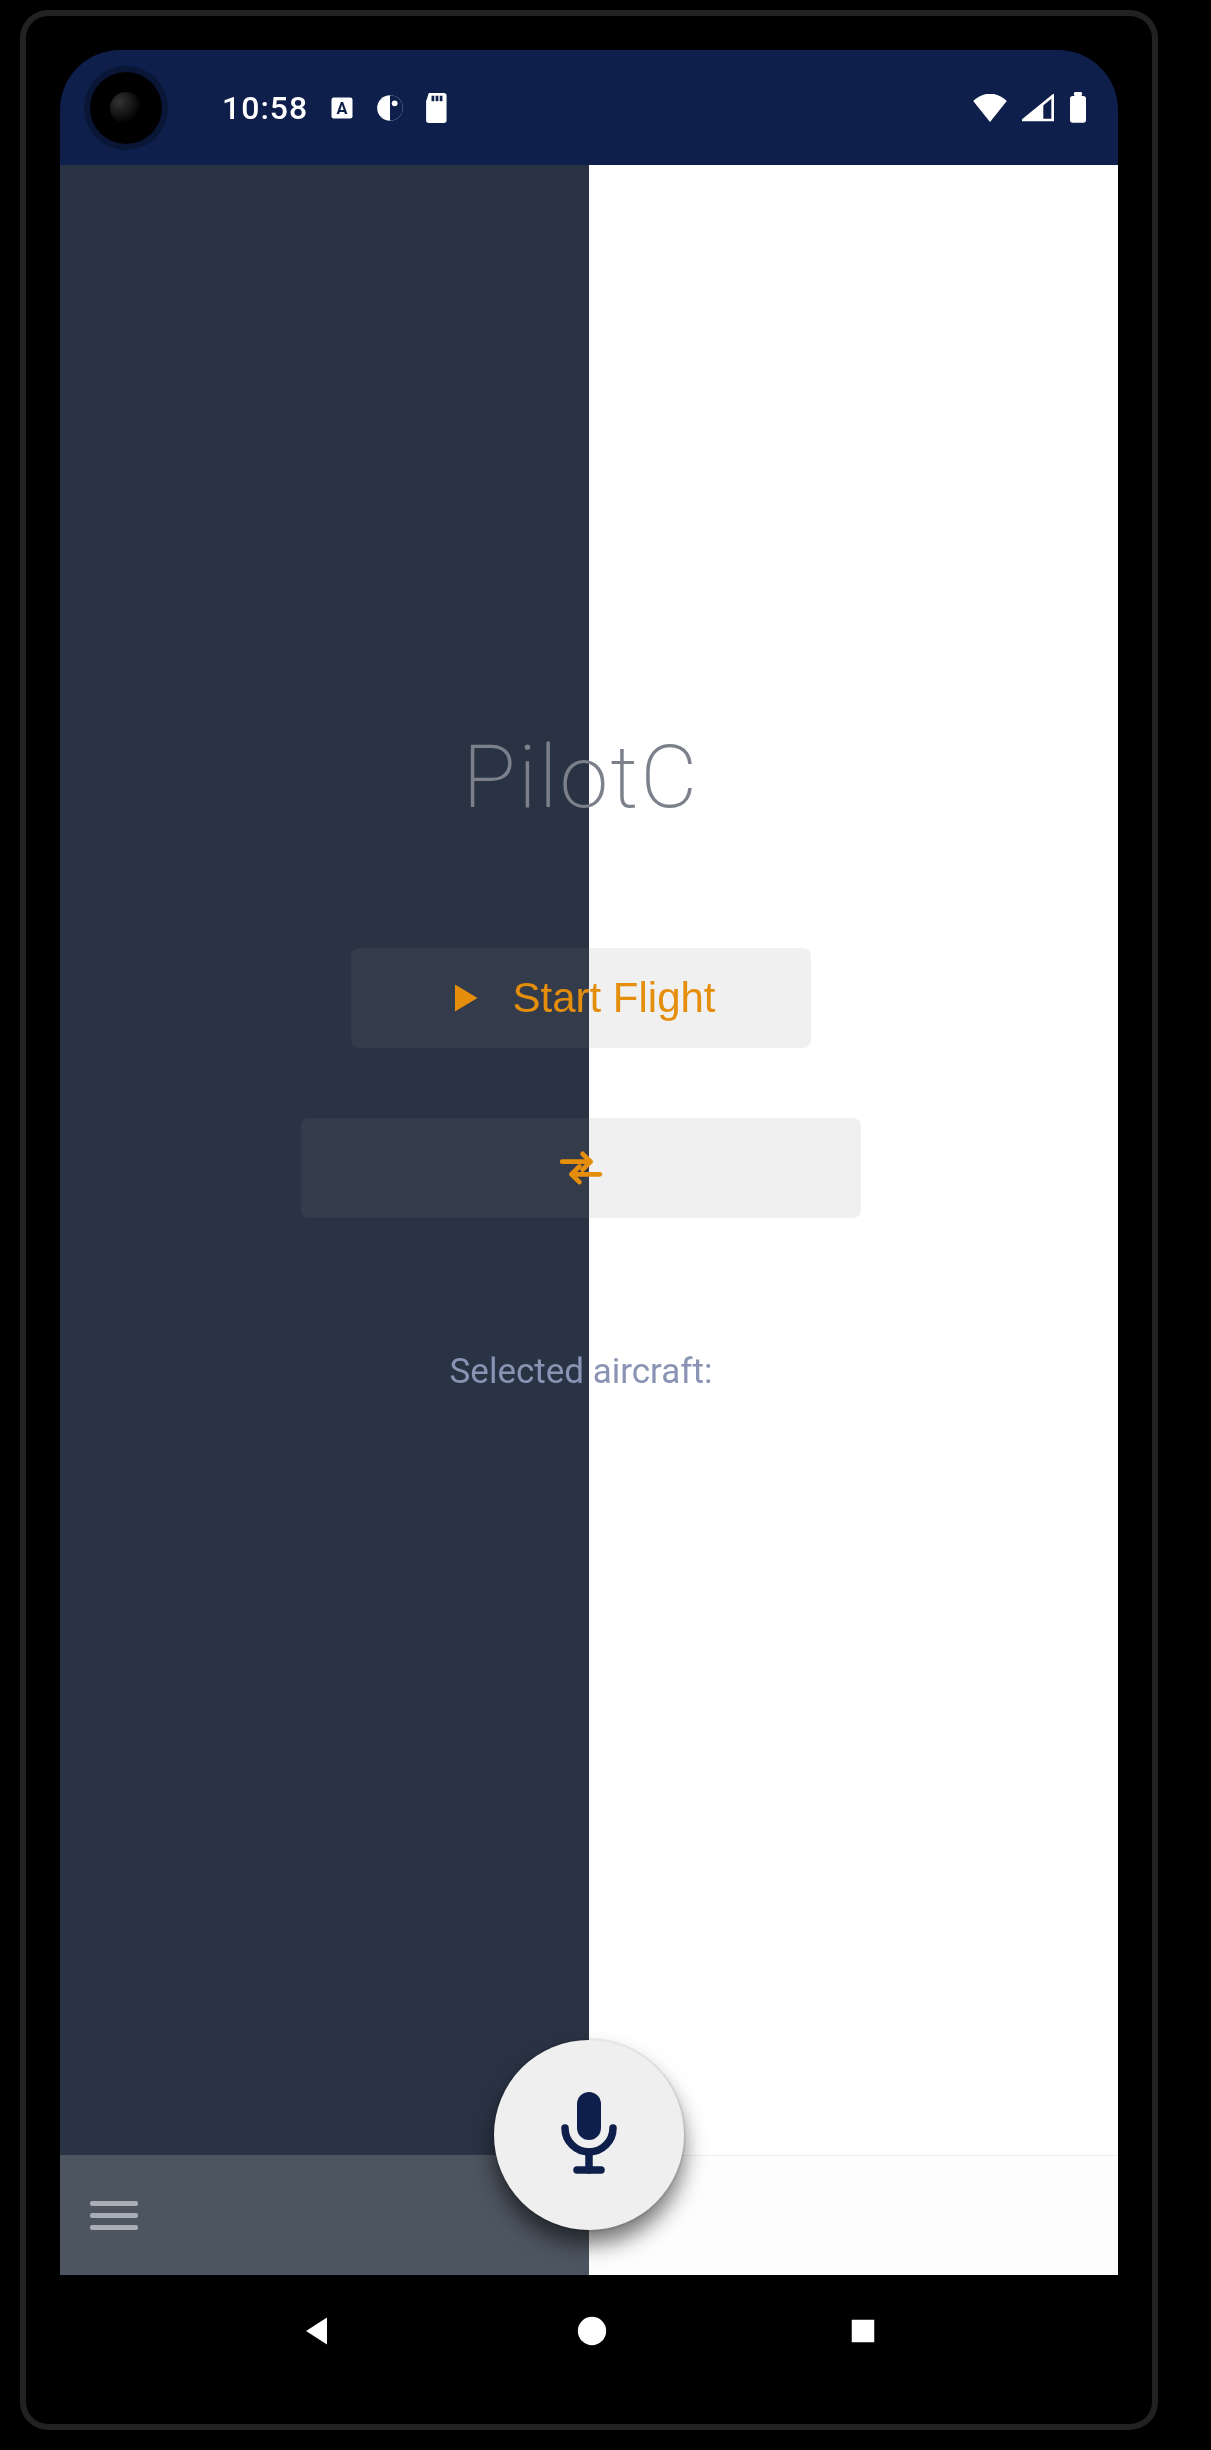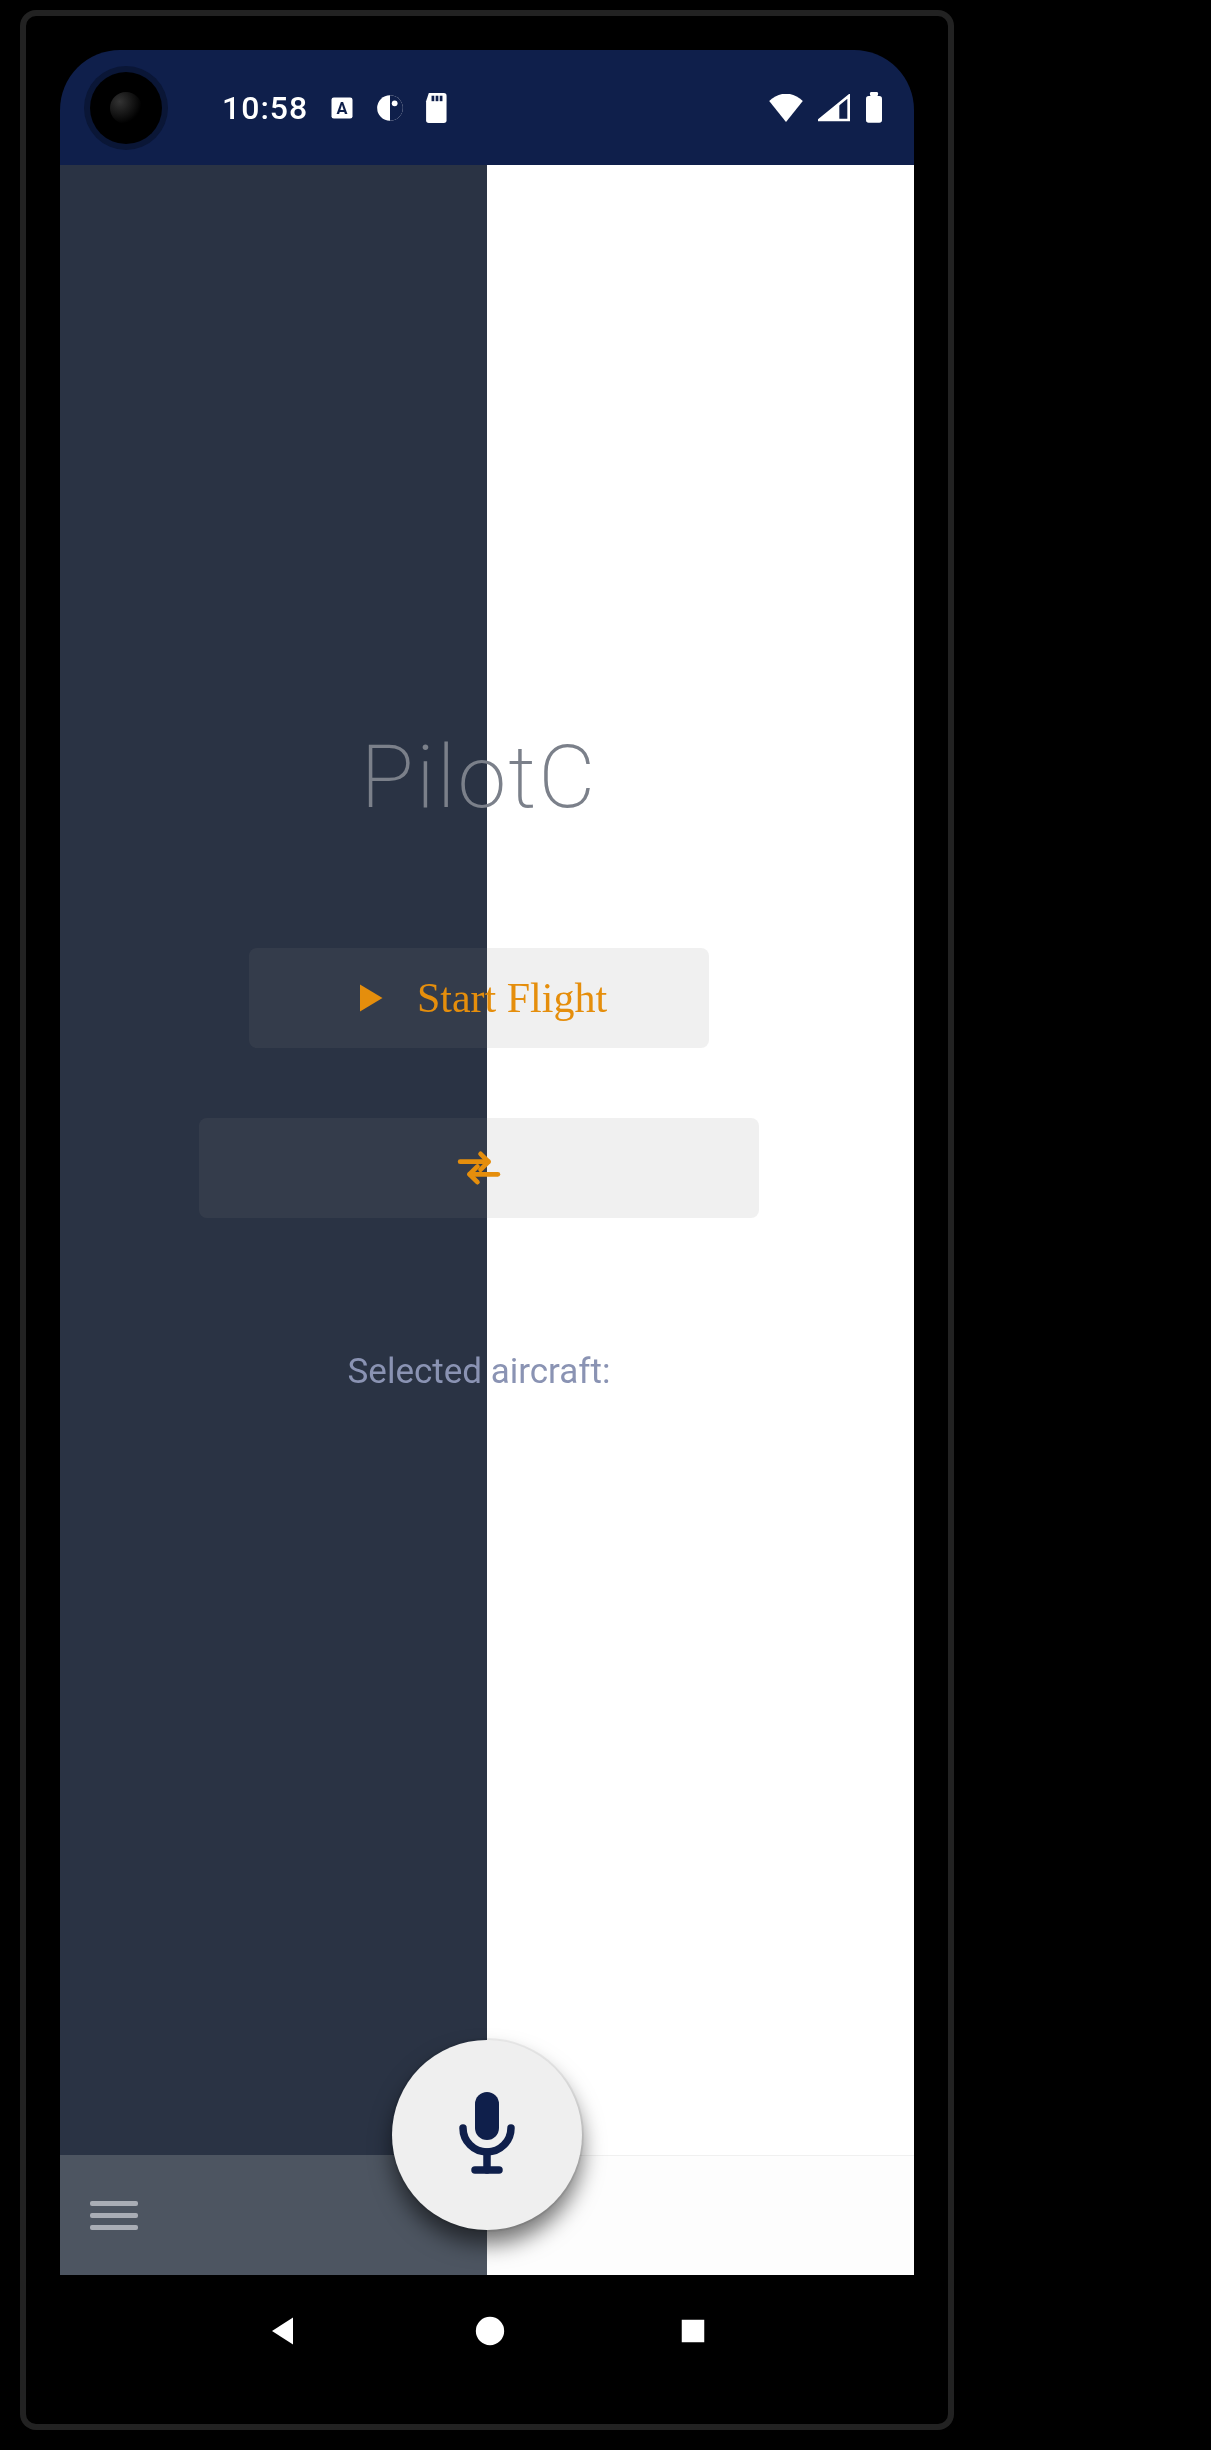--- a/index.html
+++ b/index.html
@@ -10,10 +10,10 @@
     position: absolute;
     left: 20px;
     top: 10px;
-    width: 934px;
+    width: 1138px;
     height: 2420px;
     background: #000;
-    border-radius: 16px;
+    border-radius: 28px;
     box-shadow: inset 0 0 0 6px #222, inset 0 0 0 12px #000;
   }
   .phone-inner {

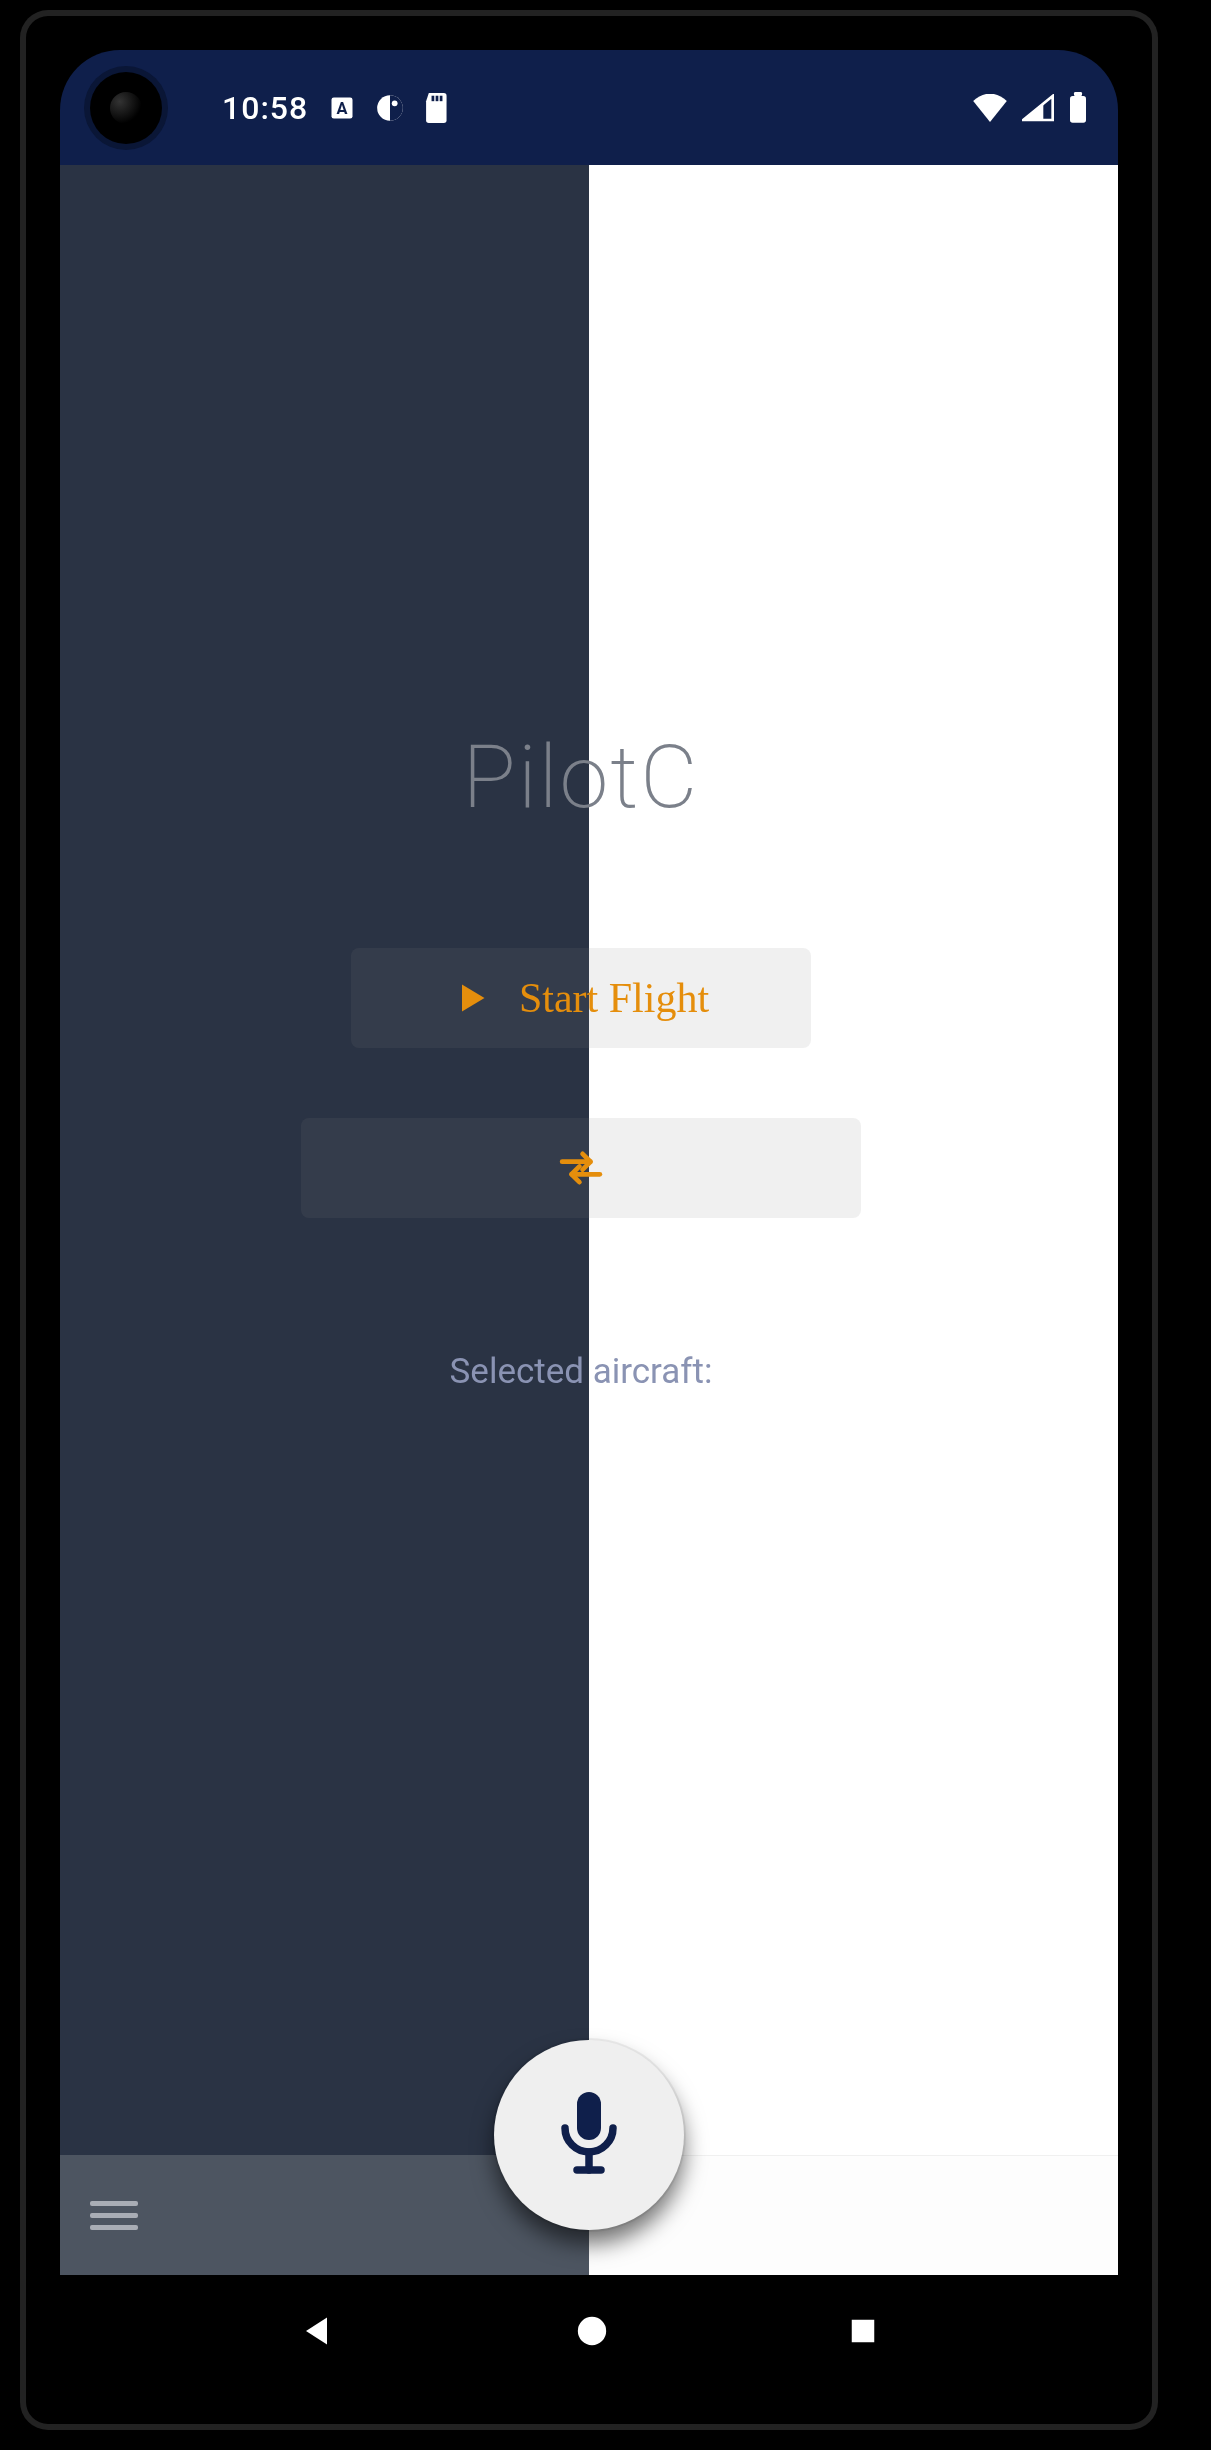--- a/index.html
+++ b/index.html
@@ -106,7 +106,6 @@
     margin-bottom: 70px;
     cursor: pointer;
     border: none;
-    font-family: Liberation Serif, serif;
   }
   .action-btn.wide { width: 560px; }
   .action-btn.narrow { width: 460px; }

